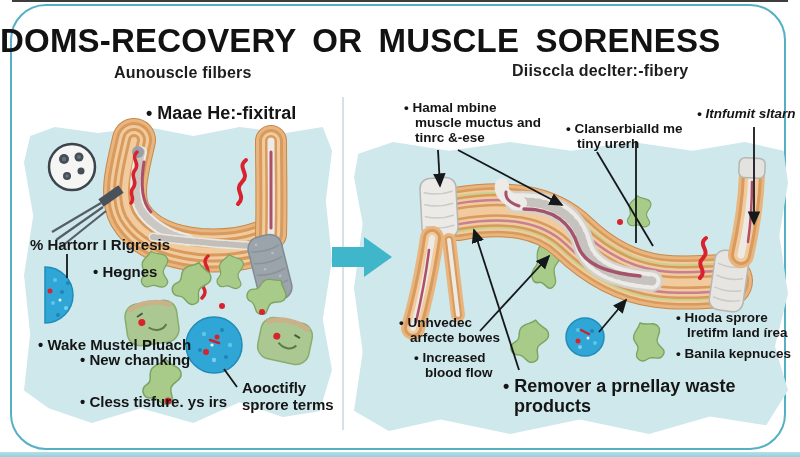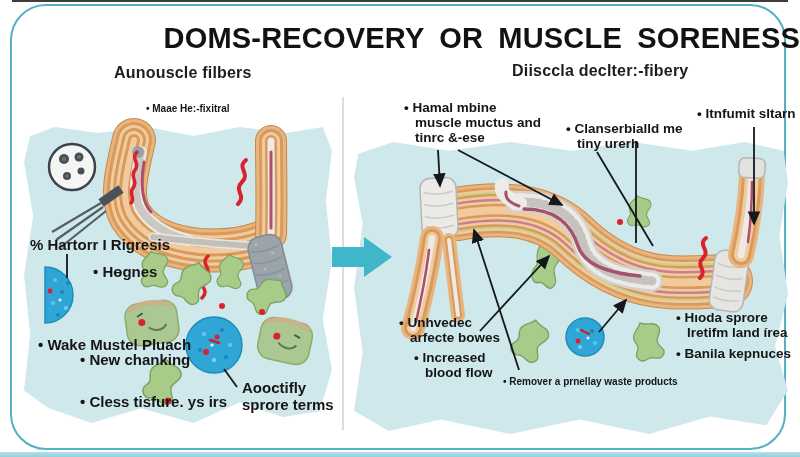--- a/index.html
+++ b/index.html
@@ -9,7 +9,7 @@
   #top-hairline{left:12px;top:0;width:776px;height:2px;background:#1b1b1b;opacity:.85;}
   #frame{left:10px;top:4px;width:776px;height:446px;border:2px solid #55b0c3;border-radius:36px;box-sizing:border-box;}
   #bottom-strip{left:0;top:452px;width:800px;height:5px;background:linear-gradient(#9ed4df,#6fc0cf);opacity:.75;}
-  #title{left:0;top:22px;width:800px;text-align:right;font-size:29px;font-weight:bold;color:#121212;
+  #title{left:0;top:22px;width:800px;text-align:left;font-size:33px;font-weight:bold;color:#121212;
          letter-spacing:.2px;word-spacing:7px;}
   .subtitle{font-size:16px;font-weight:bold;color:#1d1d1d;letter-spacing:.2px;}
   #subtitle-left{left:114px;top:64px;}

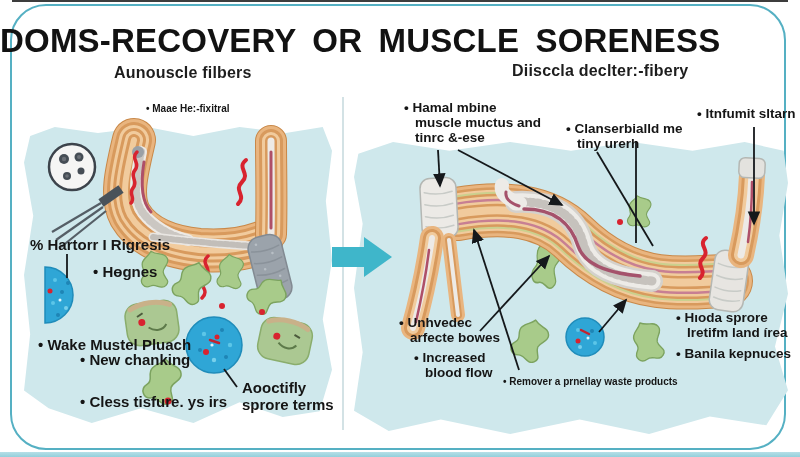--- a/index.html
+++ b/index.html
@@ -22,7 +22,7 @@
   svg.art{left:0;top:0;width:800px;height:457px;}
   .label{position:absolute;color:#151515;font-weight:bold;white-space:pre-line;
          padding-left:11px;text-indent:-11px;line-height:1.12;}
-  .sz13{font-size:13.5px;} .sz14{font-size:10px;} .sz15{font-size:15px;}
+  .sz13{font-size:13.5px;} .sz14{font-size:18px;} .sz15{font-size:15px;}
   .noind{padding-left:0;text-indent:0;}
 </style>
 </head>

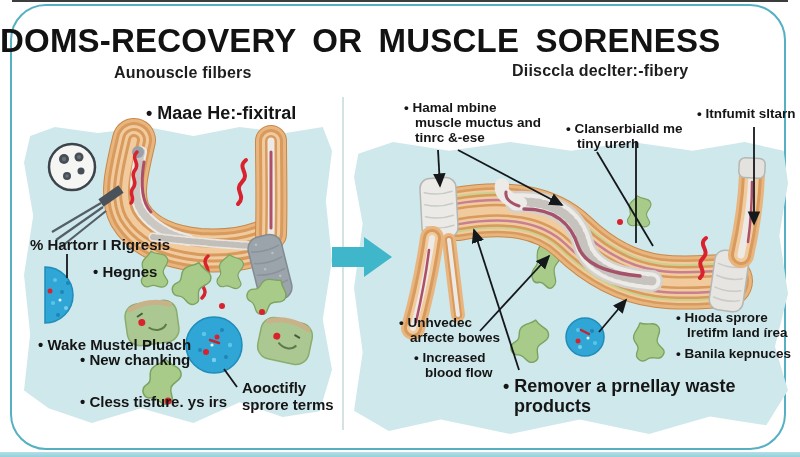--- a/index.html
+++ b/index.html
@@ -277,7 +277,7 @@
 tinrc &amp;-ese</div>
 <div class="label sz13" style="left:566px;top:106px;margin-top:15px;">• Clanserbialld me
 tiny urerh</div>
-<div class="label sz13" style="left:697px;top:106px;">• Itnfumit sltarn</div>
+<div class="label sz13" style="left:697px;top:106px;font-style:italic;">• Itnfumit sltarn</div>
 <div class="label sz13" style="left:399px;top:315px;">• Unhvedec
 arfecte bowes</div>
 <div class="label sz13" style="left:414px;top:350px;">• Increased

